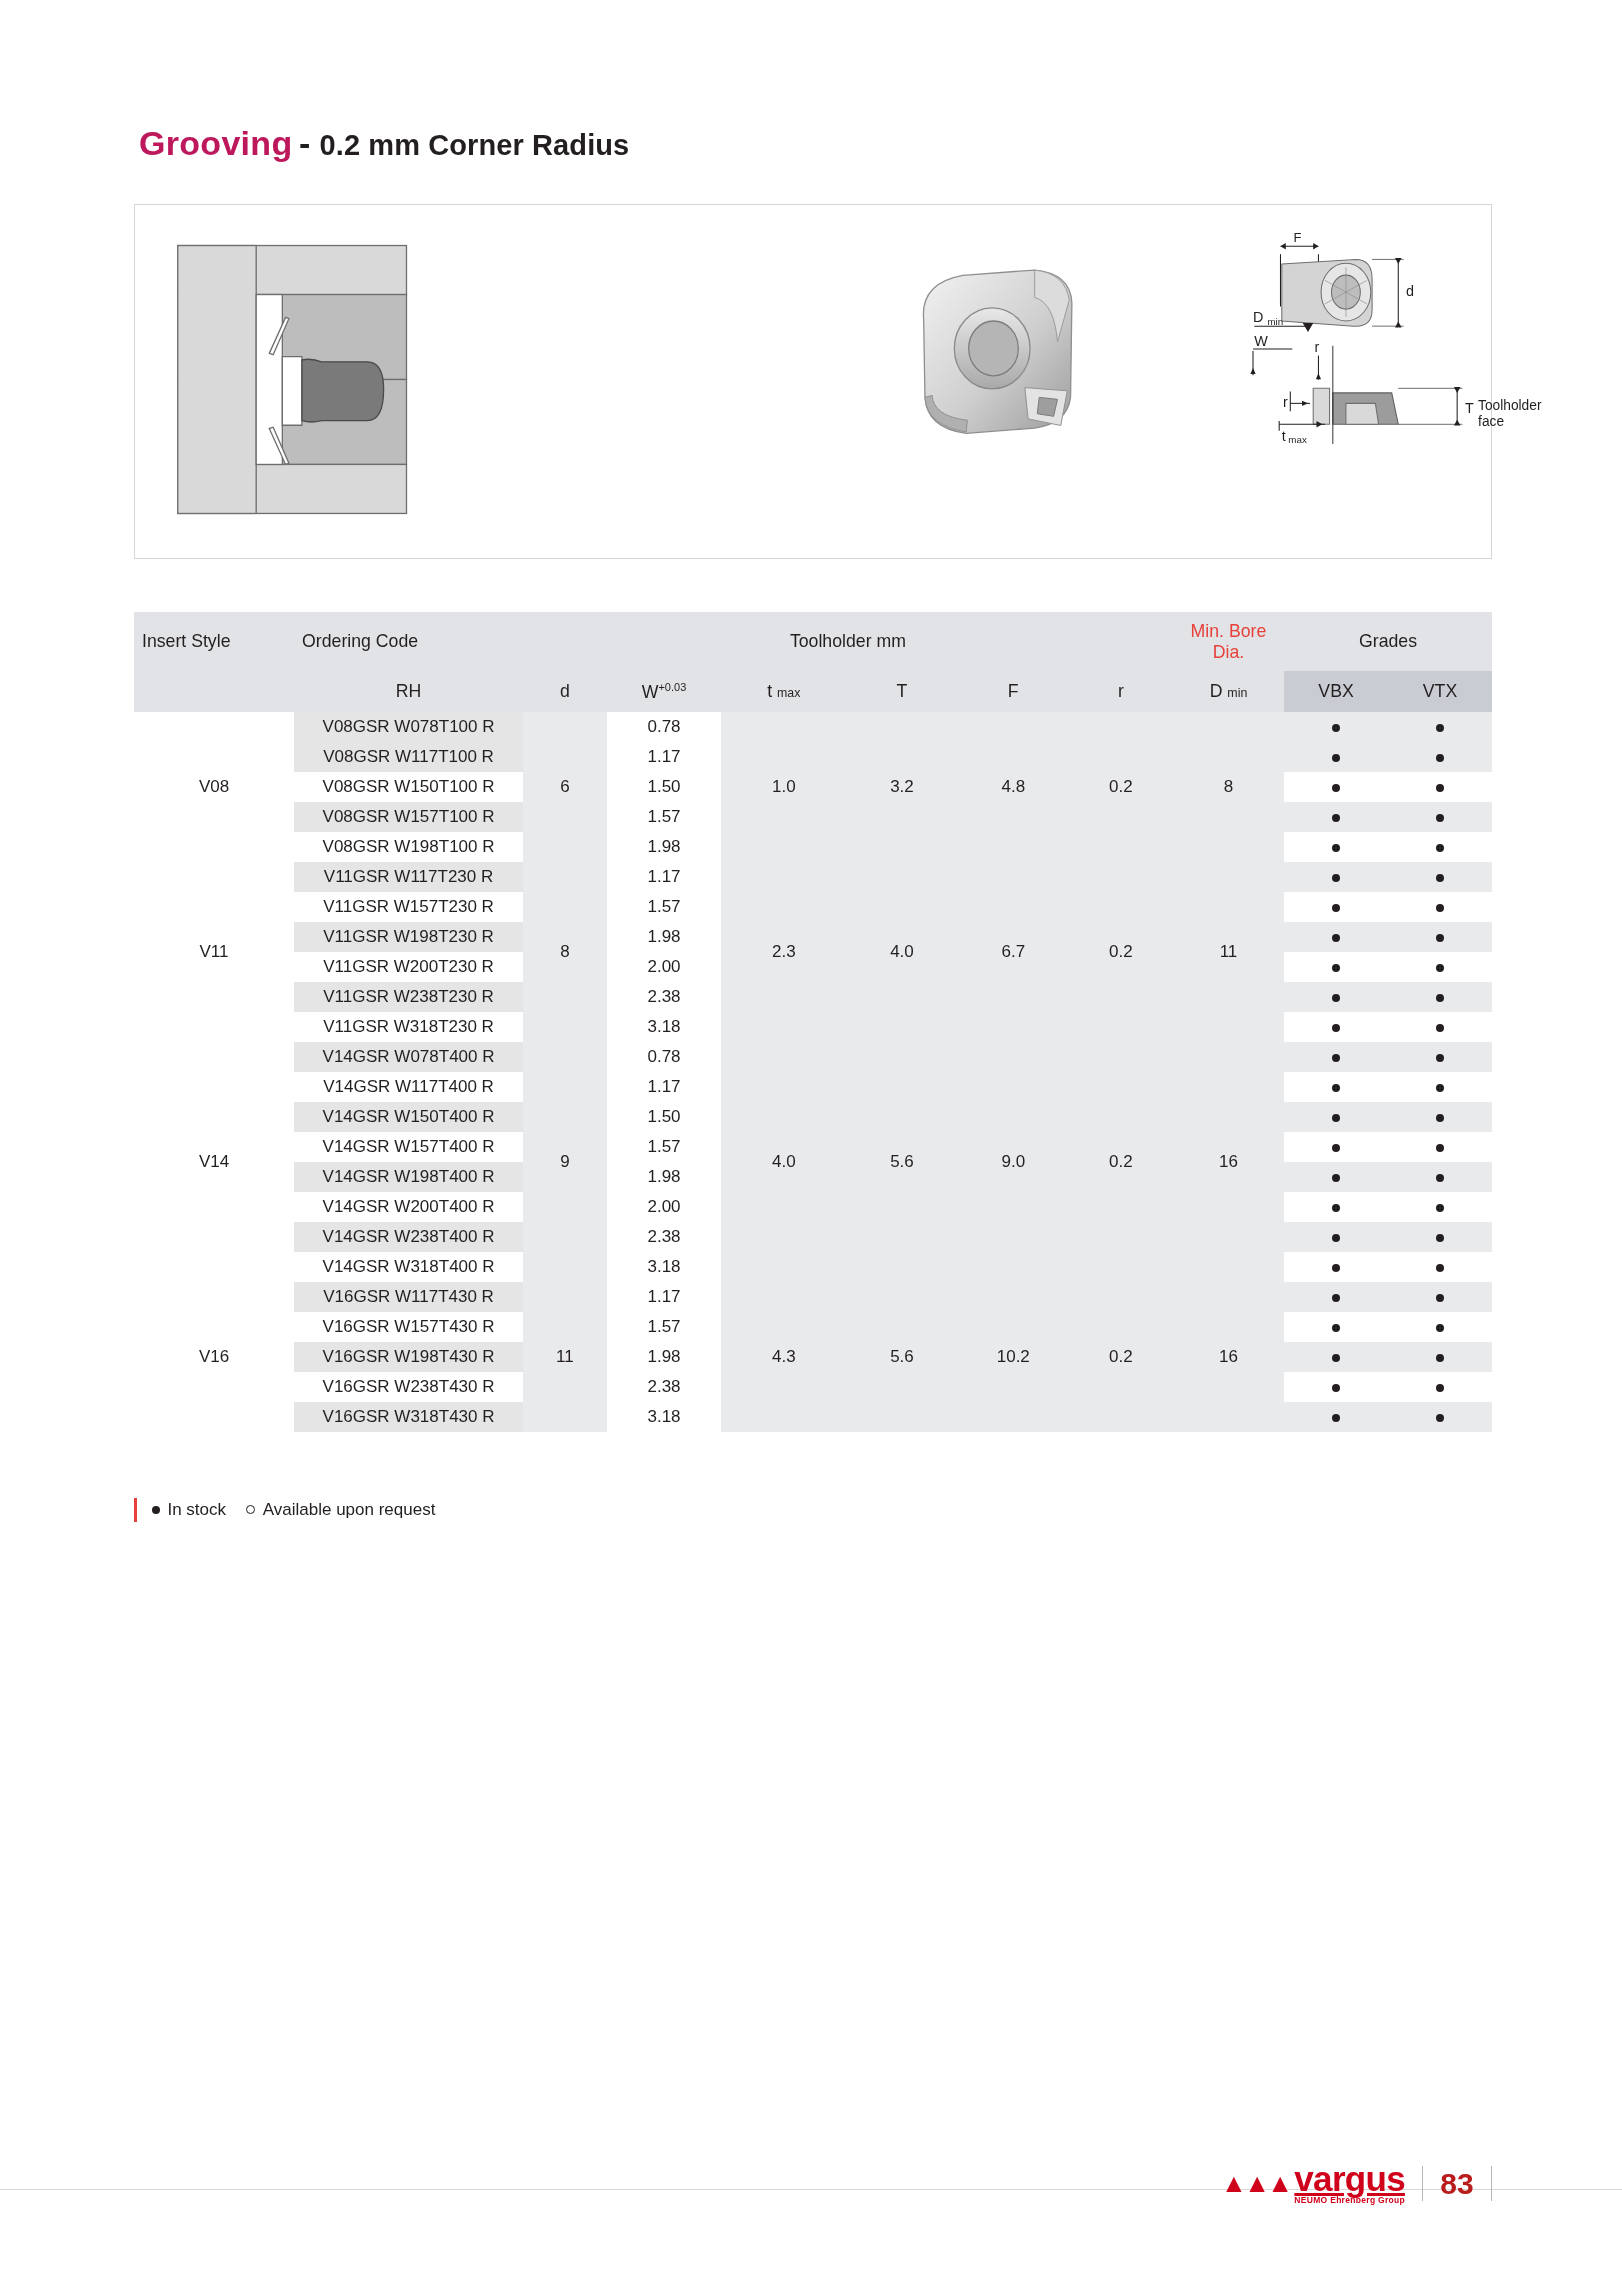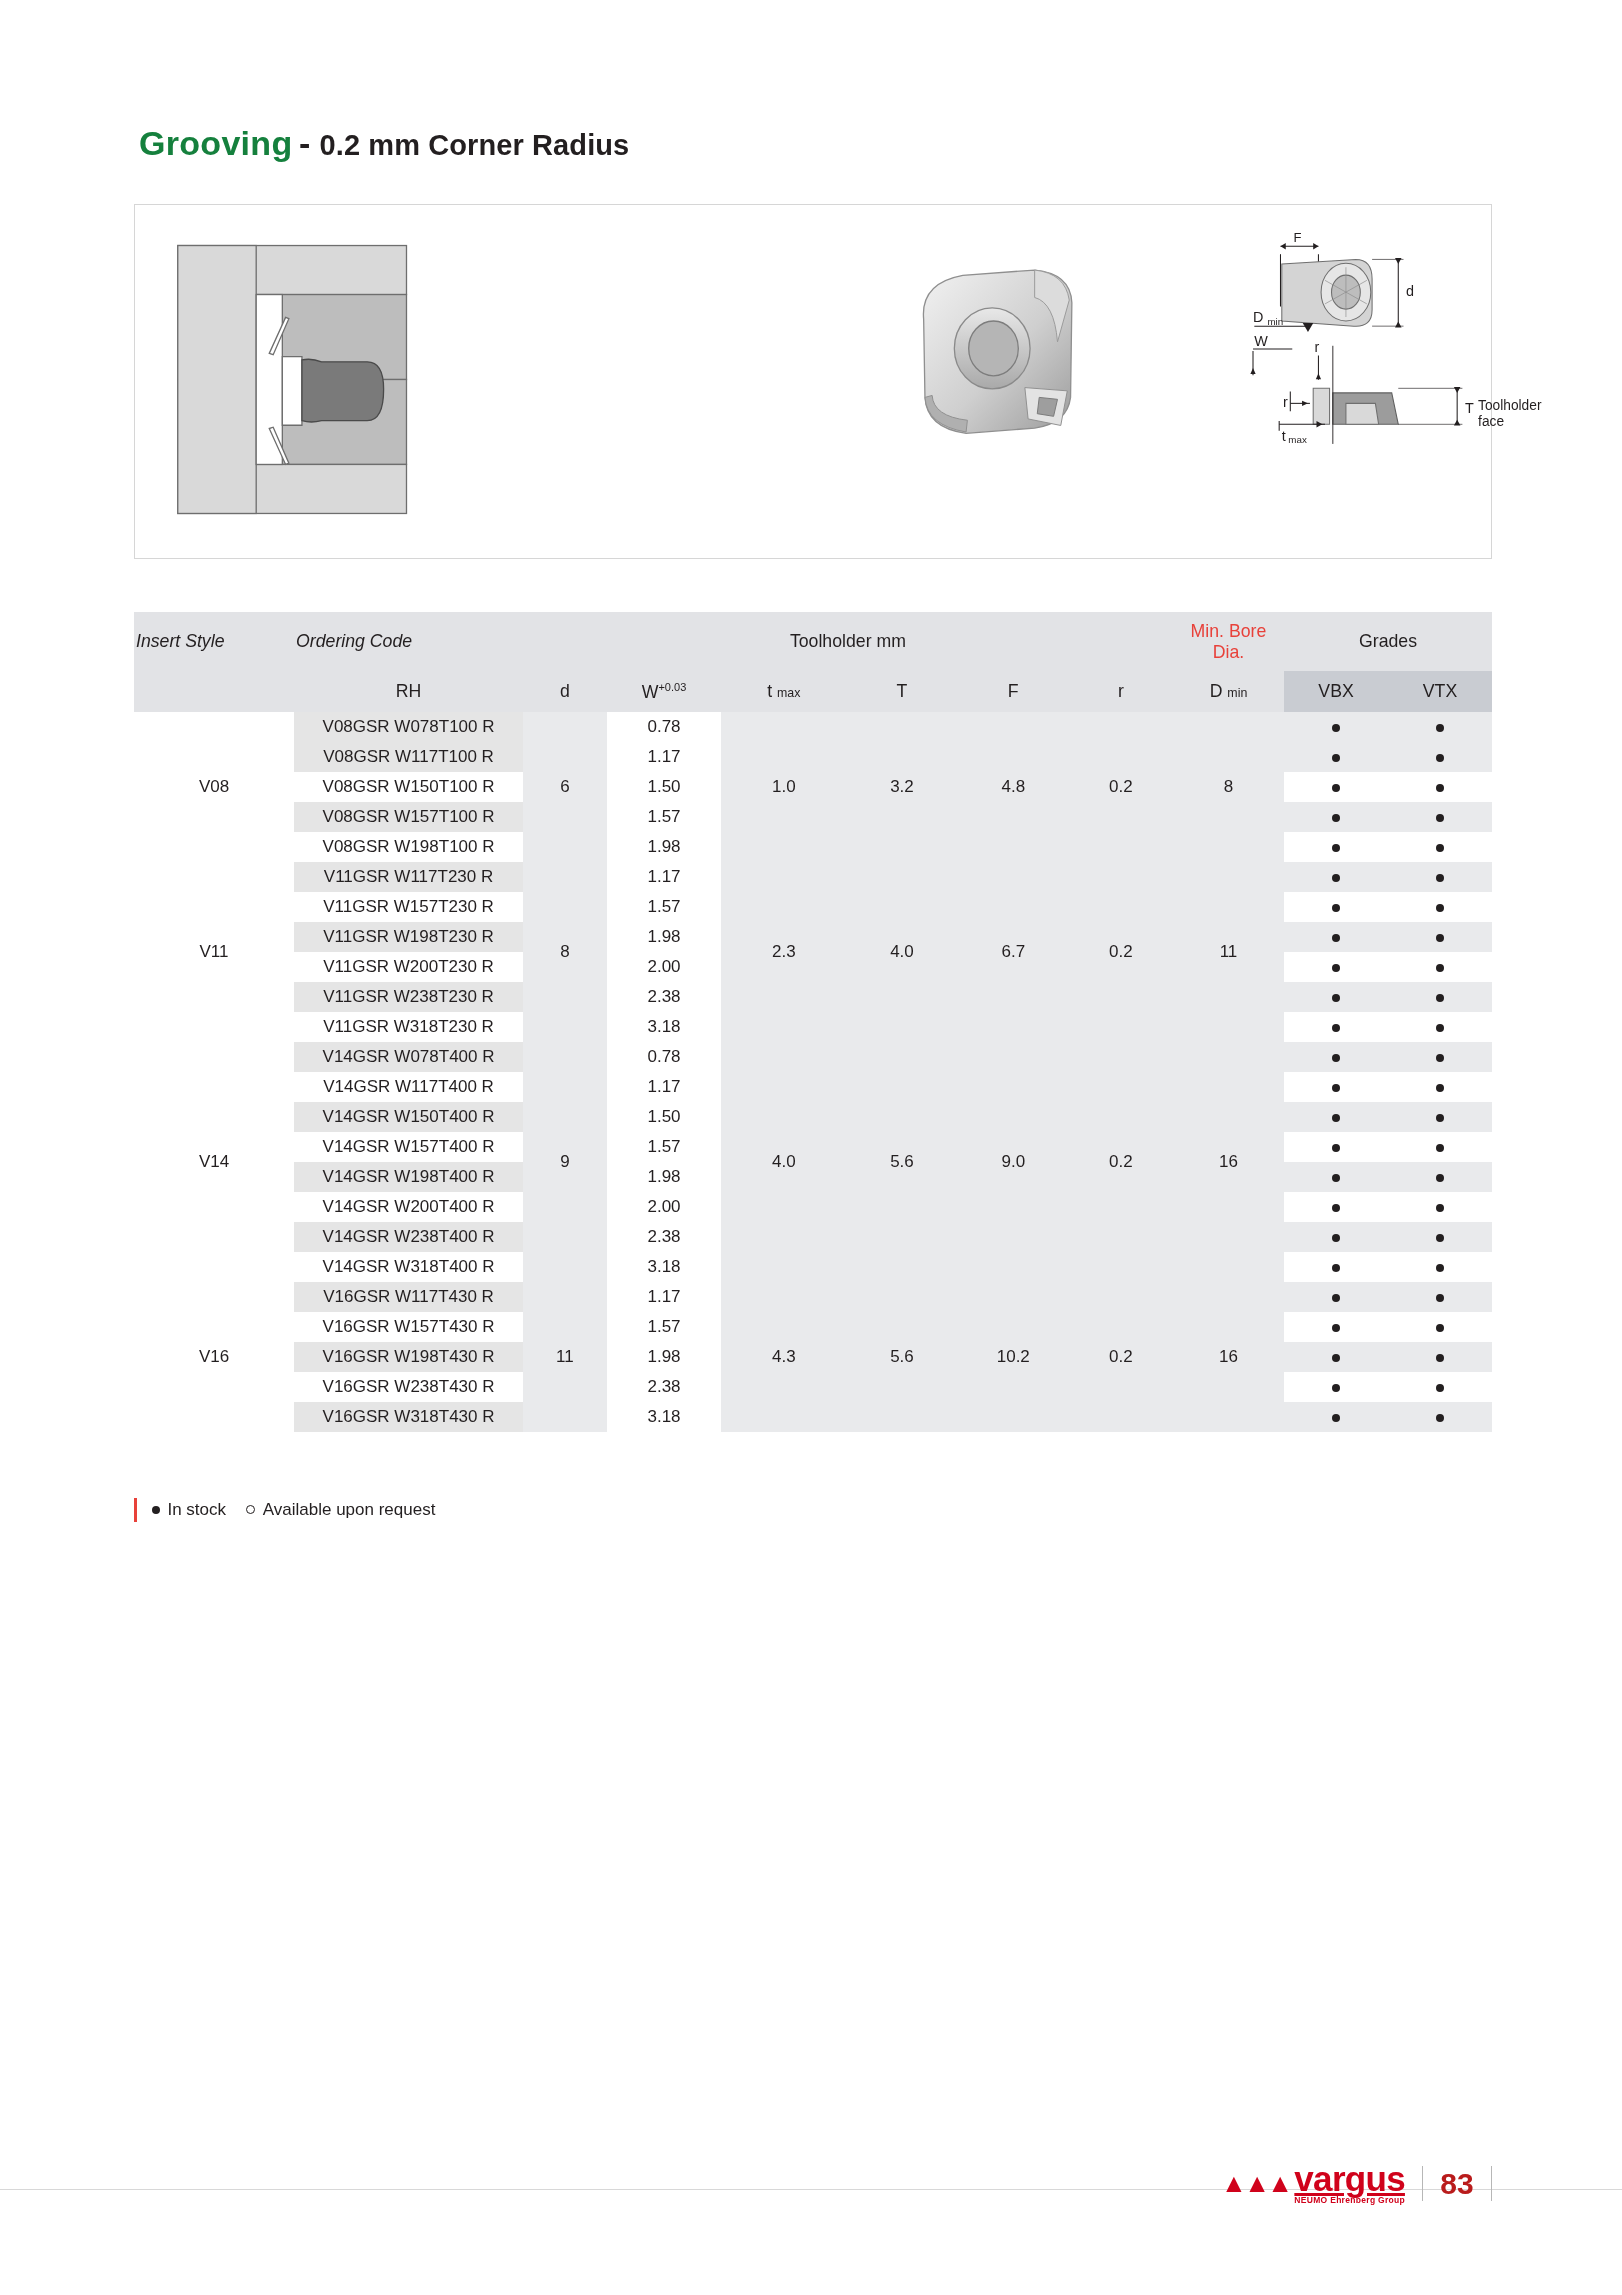--- a/index.html
+++ b/index.html
@@ -33,7 +33,7 @@
     font-size: 34px;
     font-weight: bold;
     letter-spacing: 0.3px;
-    color: #15803d;
+    color: #be185d;
   }
   .title-dash {
     font-size: 34px;

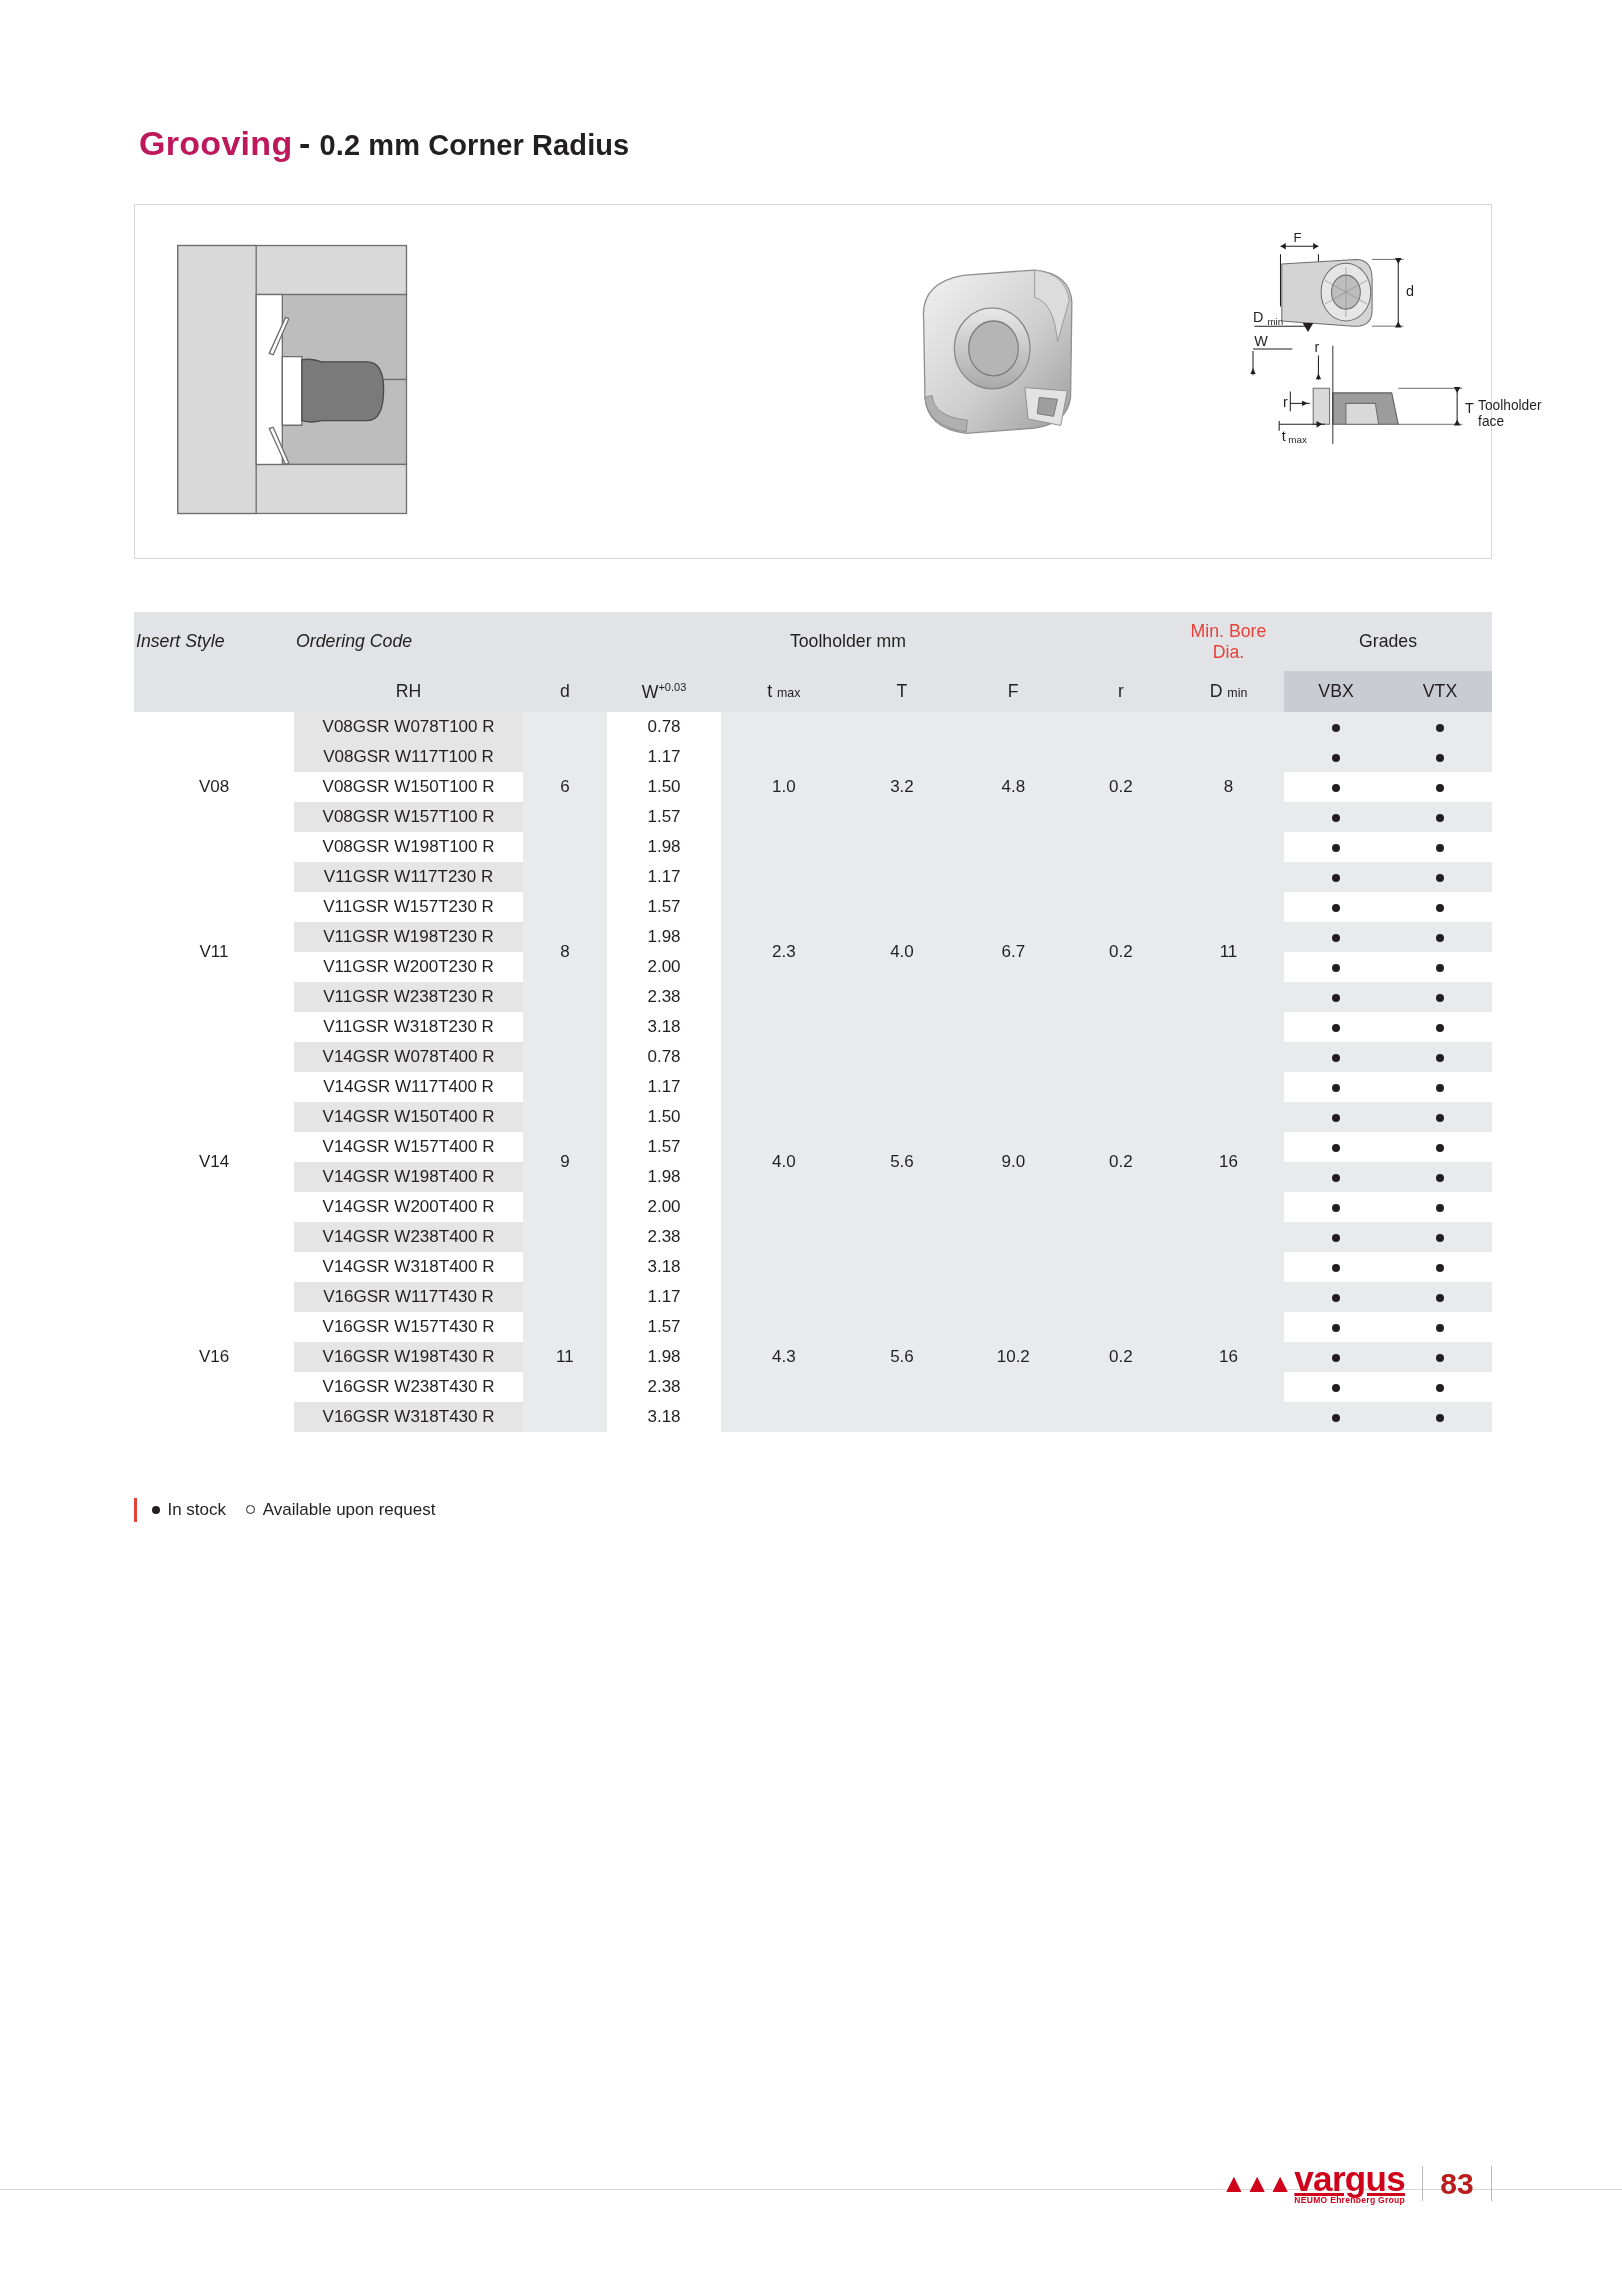--- a/index.html
+++ b/index.html
@@ -108,8 +108,7 @@
   }
   .hdr1 td.left-al {
     text-align: left;
-    padding-left: 2px;
-    font-style: italic;
+    padding-left: 8px;
   }
   .hdr2 td {
     background: #e2e3e6;

